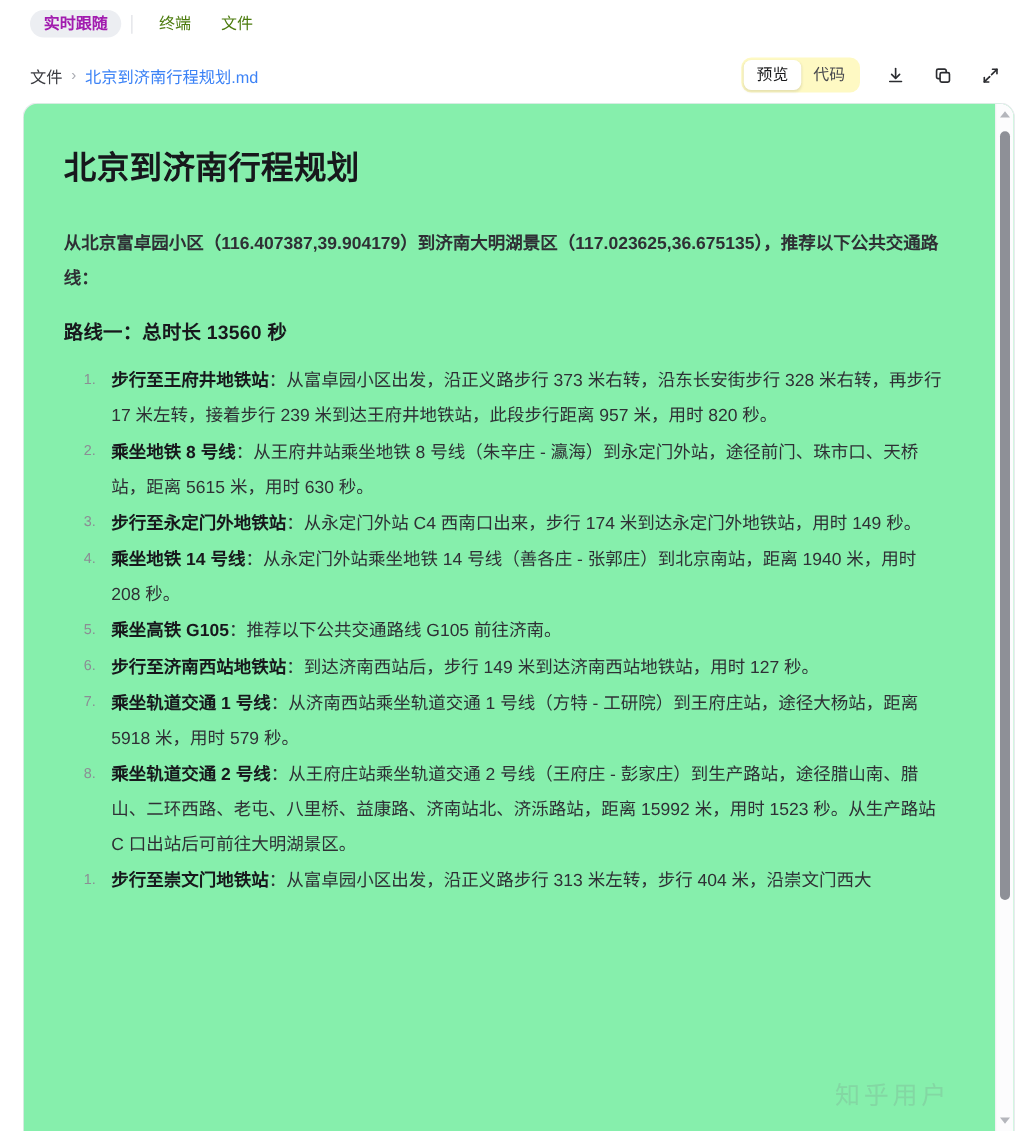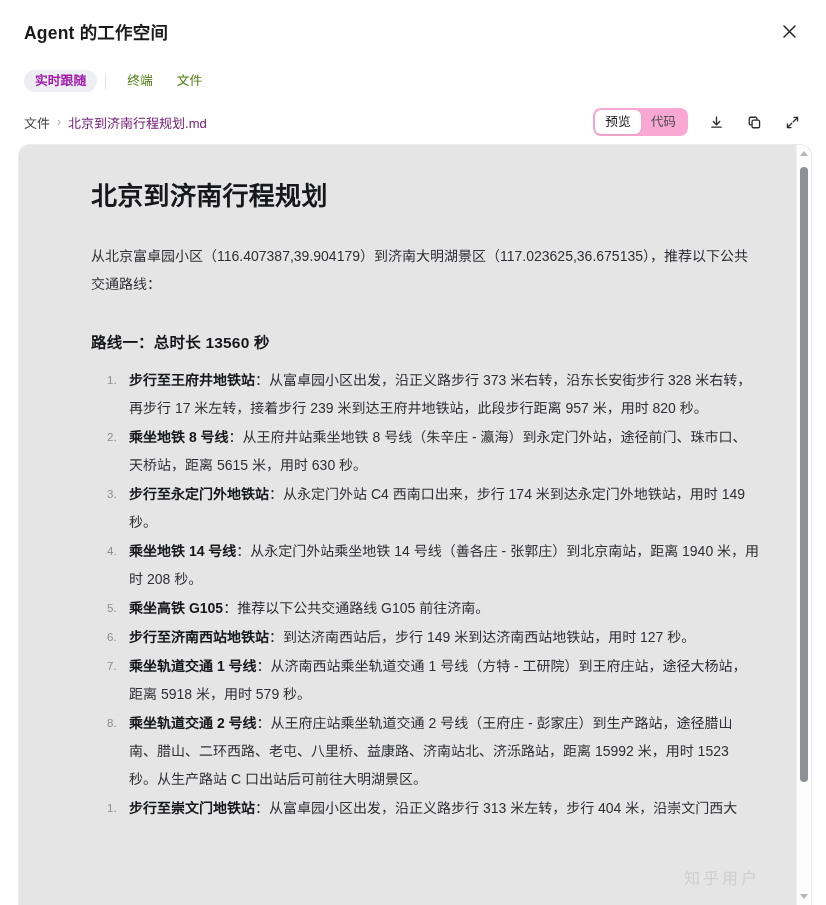--- a/index.html
+++ b/index.html
@@ -248,14 +248,6 @@
 
 <div class="workspace">
 
-  <div class="wk-header">
-    <div class="wk-title">Agent 的工作空间</div>
-    <div class="close-btn">
-      <svg width="15" height="15" viewBox="0 0 15 15" fill="none" stroke="currentColor" stroke-width="1.5" stroke-linecap="round">
-        <path d="M2 2 L13 13 M13 2 L2 13"></path>
-      </svg>
-    </div>
-  </div>
 
   <div class="tabbar">
     <div class="tab active">实时跟随</div>

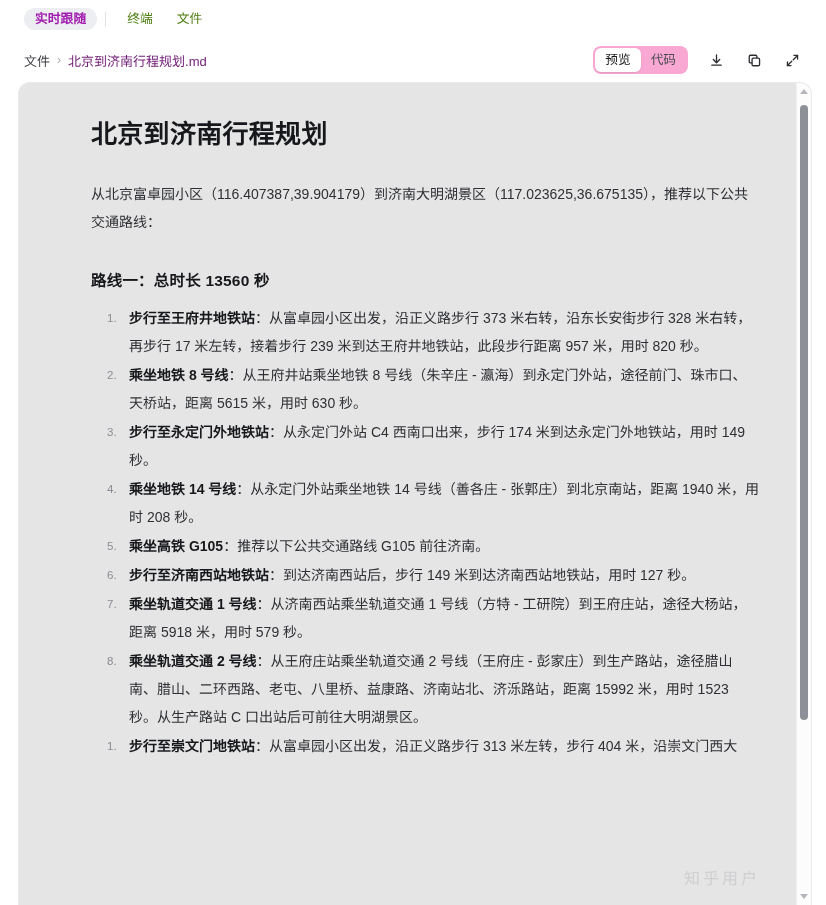--- a/index.html
+++ b/index.html
@@ -84,7 +84,7 @@
   }
   .crumb { cursor: pointer; white-space: nowrap; }
   .crumb.root { color: #3c3d42; }
-  .crumb.current { color: #701a75; }
+  .crumb.current { color: #3b82f6; }
   .crumb-sep {
     color: #a9abb2;
     font-size: 12px;

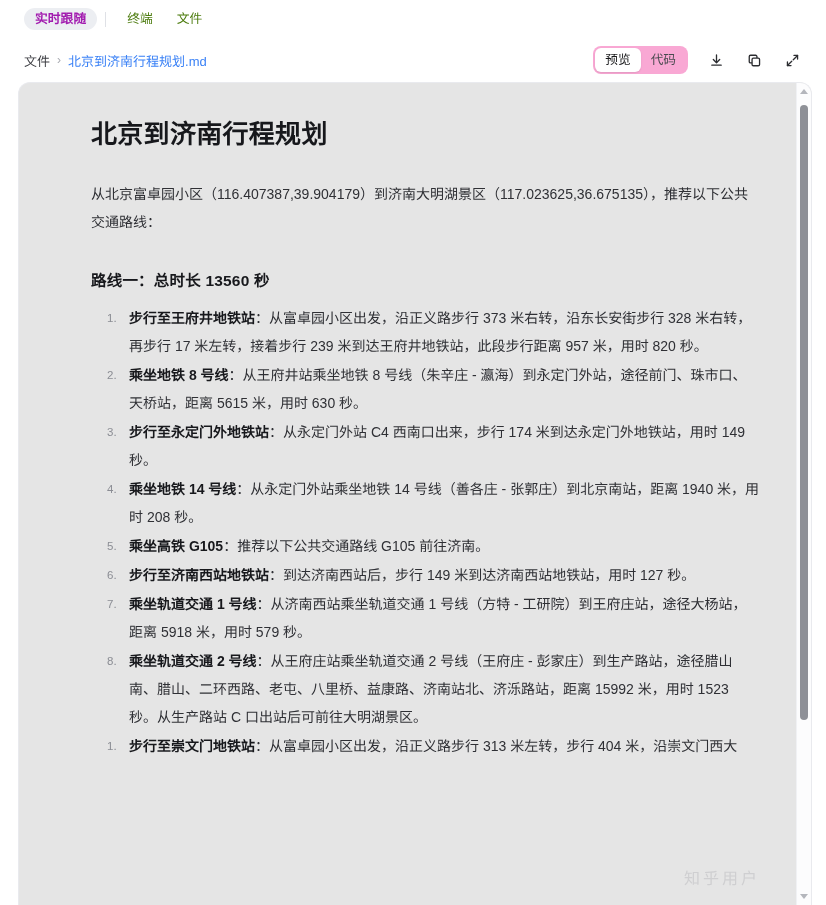--- a/index.html
+++ b/index.html
@@ -92,7 +92,7 @@
   }
   .seg {
     display: flex; align-items: center;
-    background: #f9a8d4;
+    background: #fef9c3;
     border-radius: 8px;
     padding: 2px;
     margin-right: 4px;

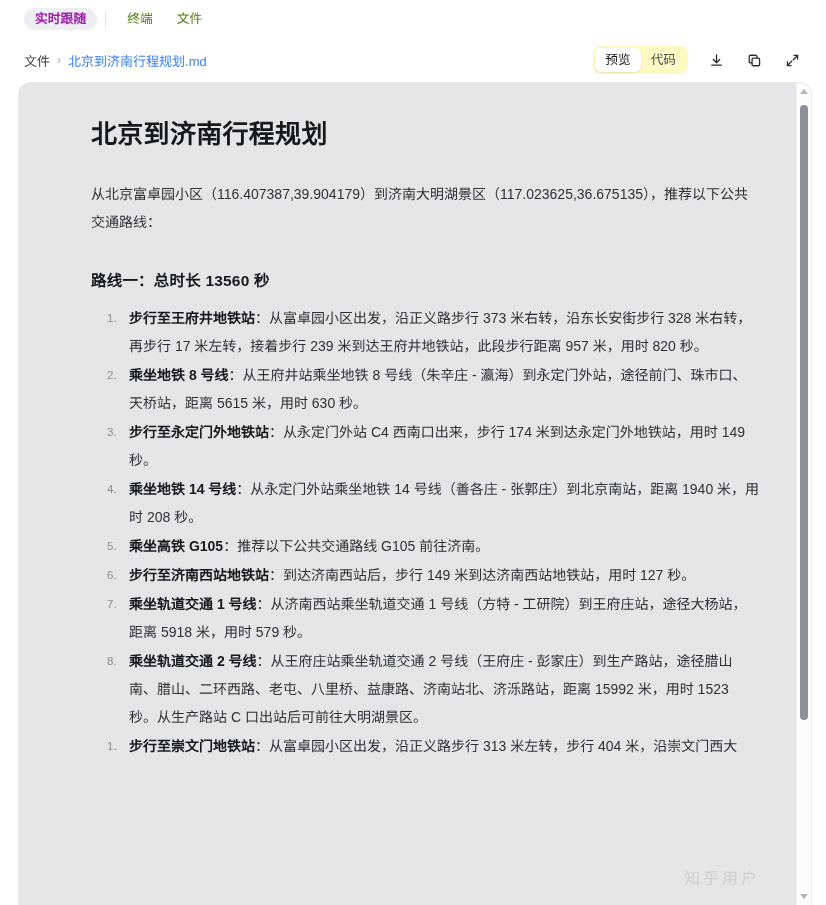--- a/index.html
+++ b/index.html
@@ -128,11 +128,10 @@
     border: 1px solid #e9eaee;
     border-bottom: none;
     border-radius: 12px 12px 0 0;
-    background: #e5e5e5;
+    background: #86efac;
     position: relative;
     overflow: hidden;
     display: flex;
-    padding-left: 40px;
   }
   .doc-scroll {
     flex: 1 1 auto;

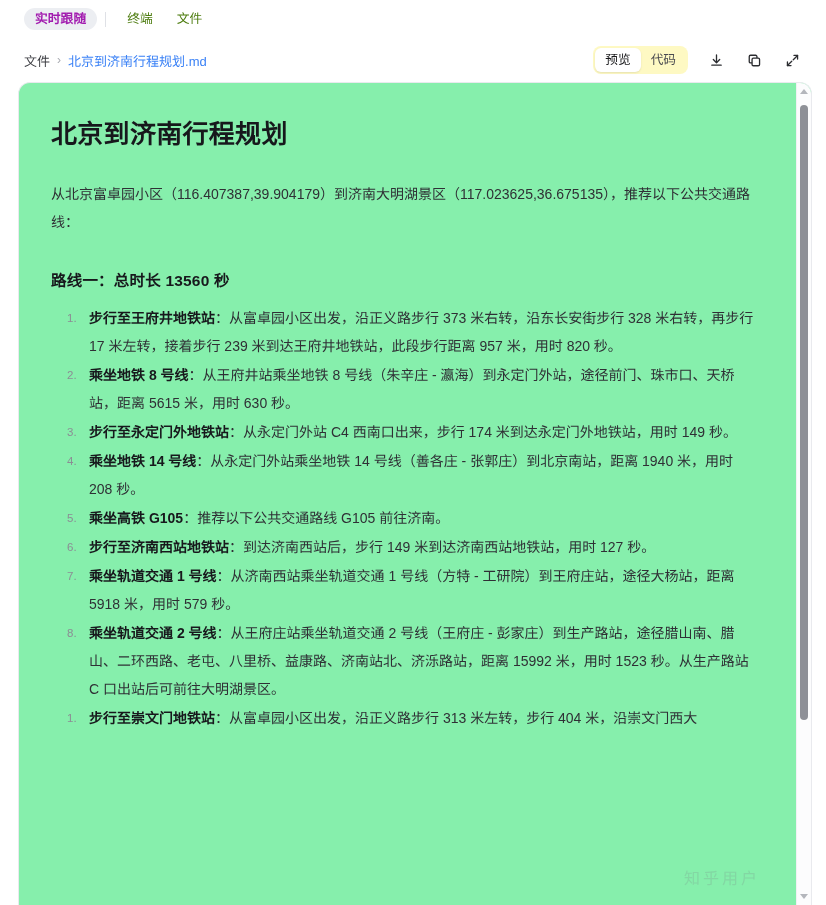--- a/index.html
+++ b/index.html
@@ -167,6 +167,7 @@
     line-height: 2.0;
     color: #2f3035;
     margin: 0 0 5px 0;
+    font-weight: bold;
   }
   .md ol {
     margin: 0;

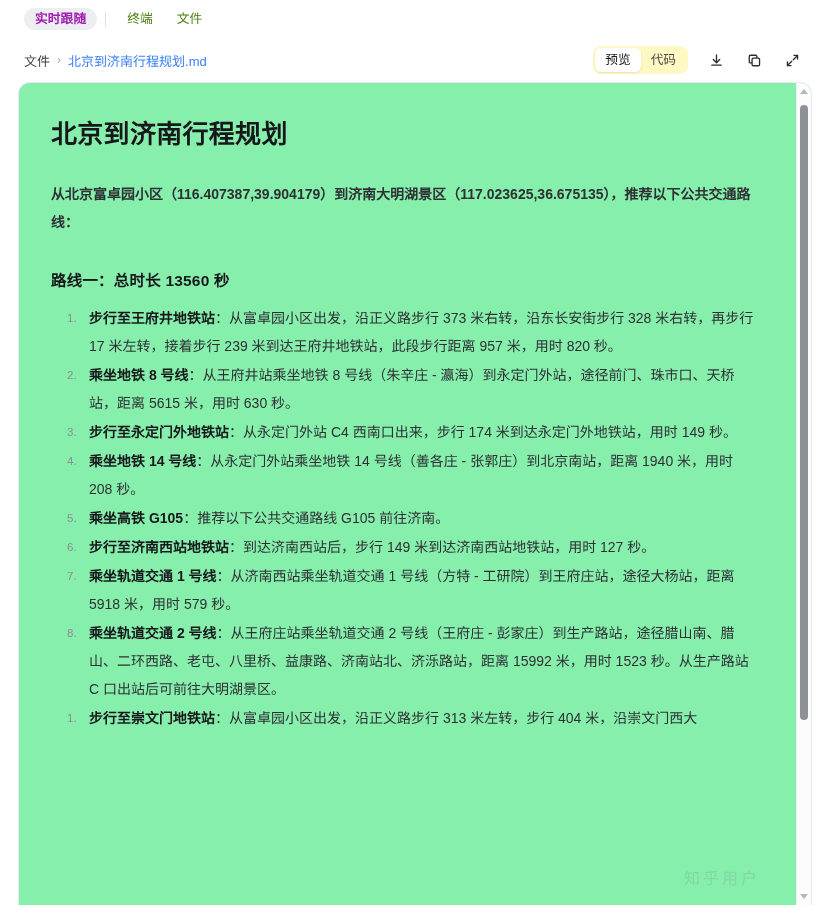--- a/index.html
+++ b/index.html
@@ -159,7 +159,7 @@
     font-size: 15.5px;
     font-weight: 700;
     color: #17181c;
-    margin: 32px 0 14px 0;
+    margin: 17px 0 14px 0;
     letter-spacing: .2px;
   }
   .md p {

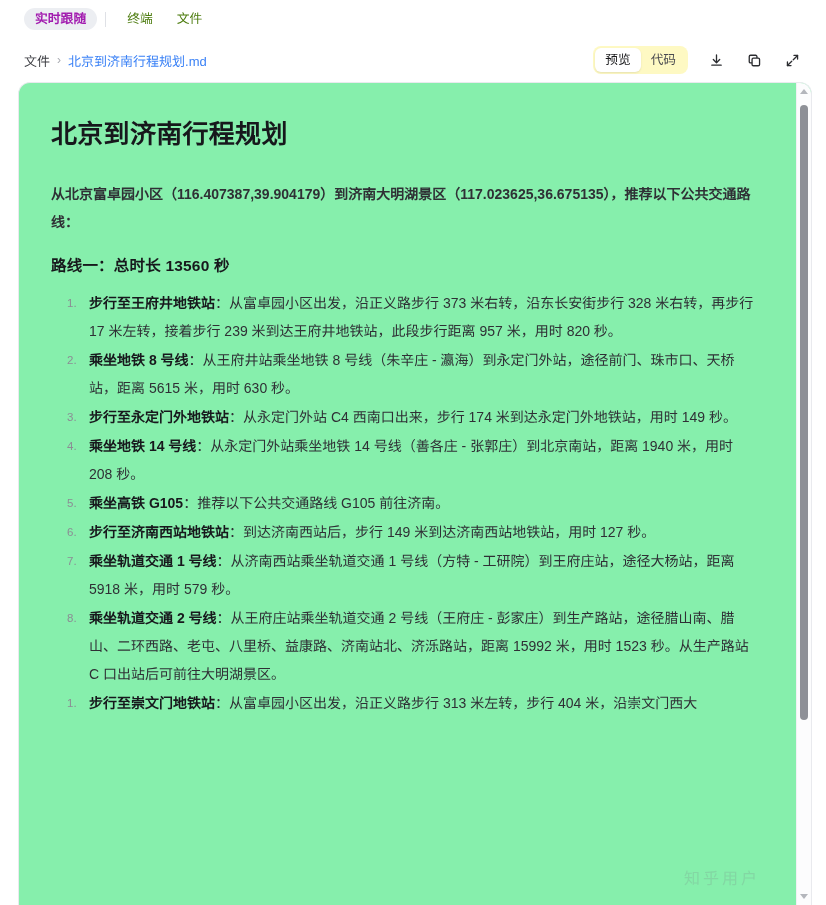--- a/index.html
+++ b/index.html
@@ -234,7 +234,7 @@
   .watermark {
     position: absolute;
     right: 36px; bottom: 16px;
-    font-size: 16px;
+    font-size: 20px;
     color: rgba(120,122,130,.20);
     letter-spacing: 3px;
     font-weight: 500;

